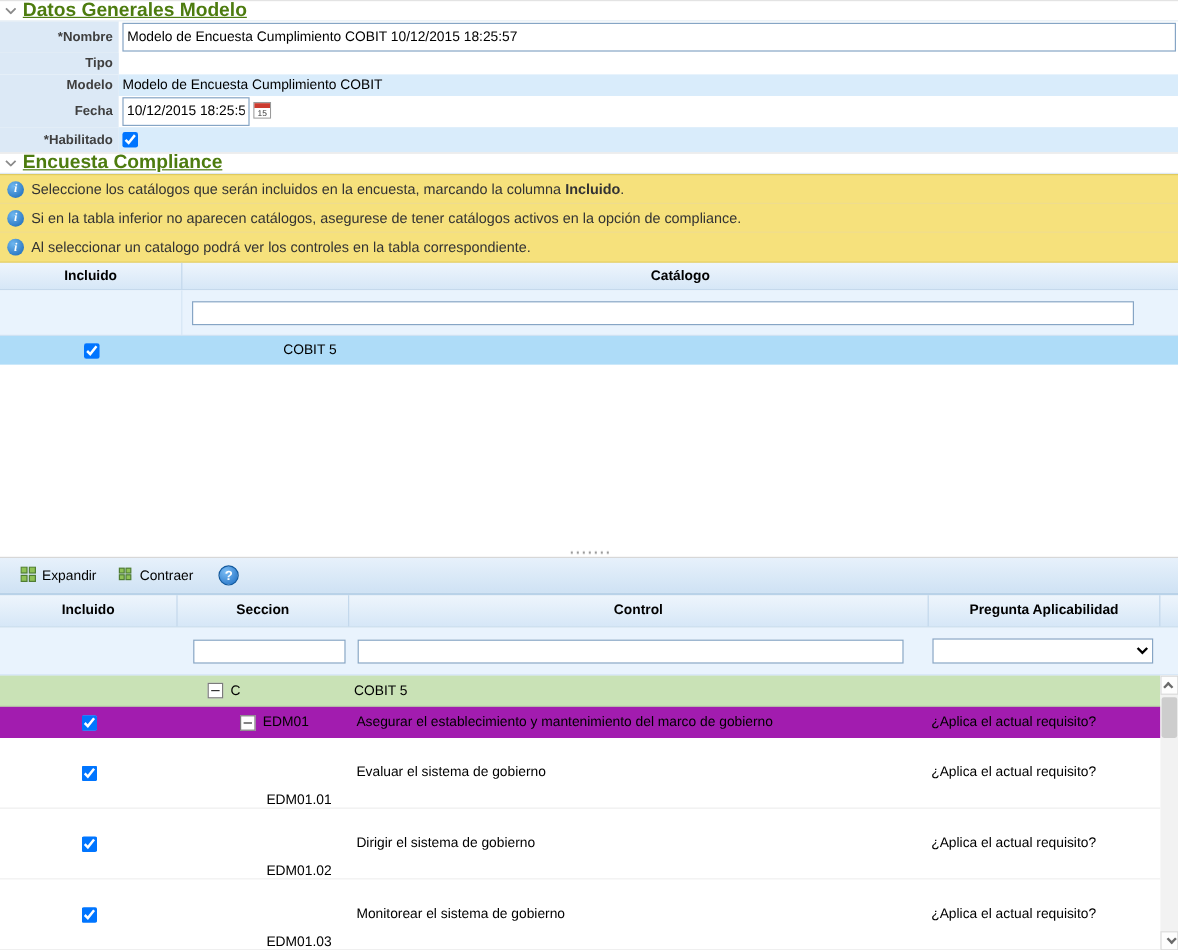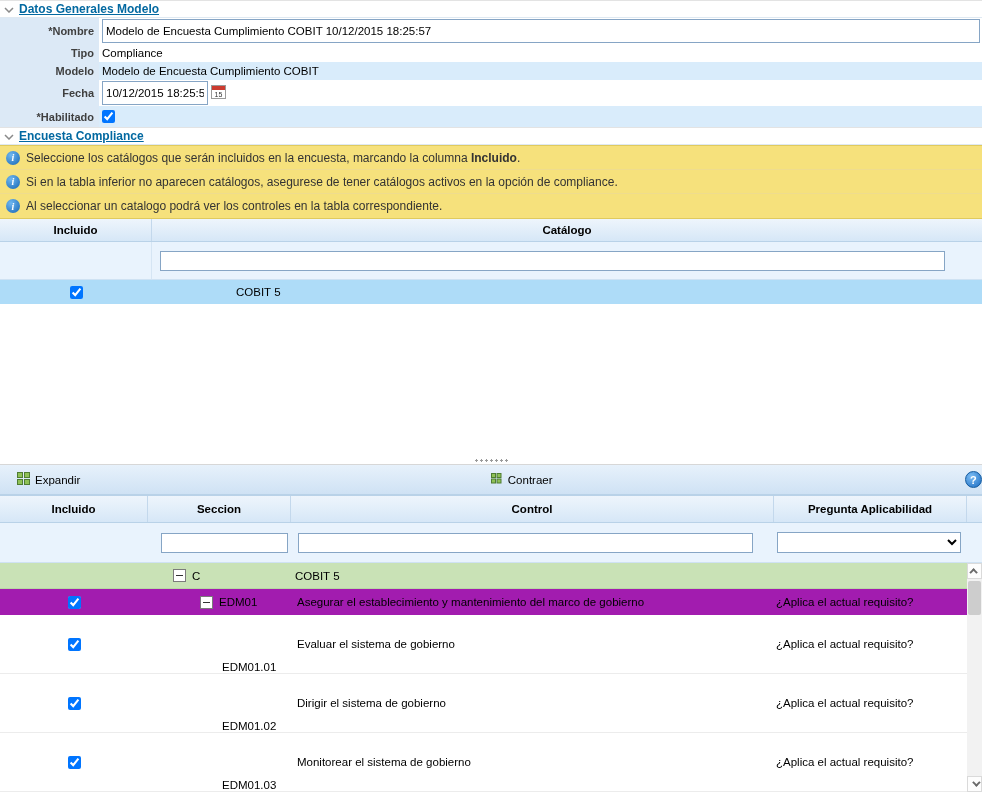--- a/index.html
+++ b/index.html
@@ -18,7 +18,7 @@
     border-top: 1px solid #e3e3e3; border-bottom: 1px solid #dfe9f2;
   }
   .section-title {
-    color: #0369a1; font-weight: bold; font-size: 12px;
+    color: #4d7c0f; font-weight: bold; font-size: 16px;
     text-decoration: underline; white-space: nowrap;
   }
 

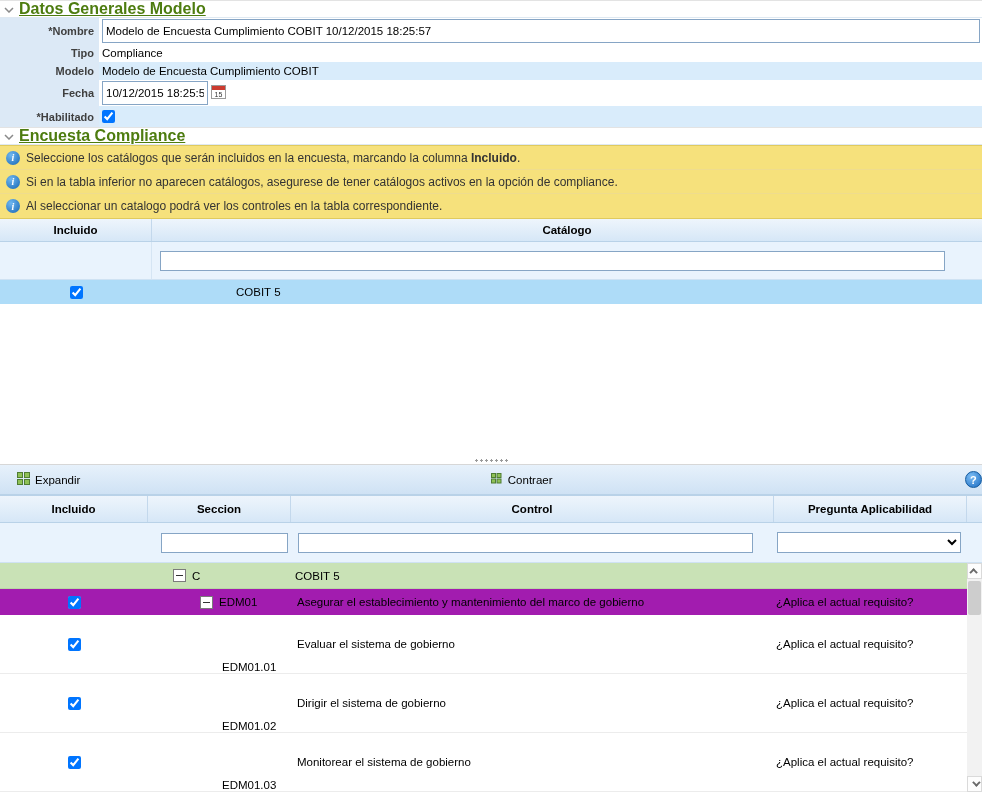--- a/index.html
+++ b/index.html
@@ -182,9 +182,6 @@
 
 <div class="frow frow-tipo">
   <div class="flabel">Tipo</div>
-  <div class="ffield">
-      <span>Compliance</span>
-    </div>
 </div>
 
 <div class="frow frow-modelo alt">

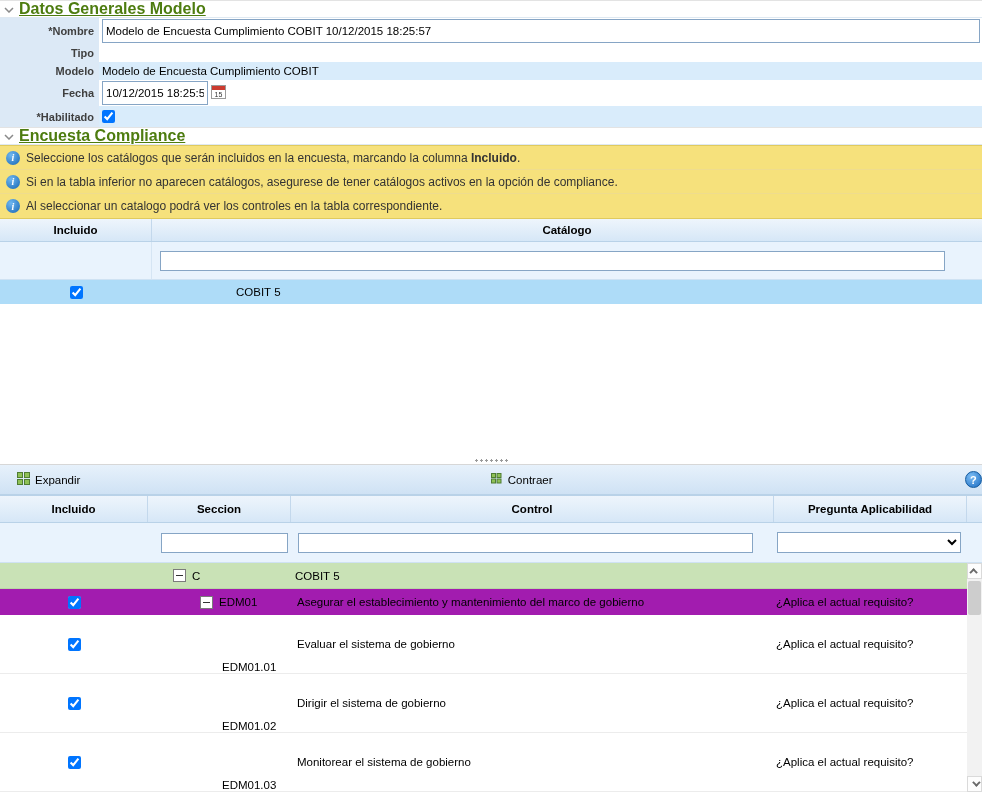--- a/index.html
+++ b/index.html
@@ -93,10 +93,9 @@
   
   .toolbar {
     flex: 0 0 30px; display: flex; align-items: center;
-    padding-left: 10px; gap: 14px;
+    padding-left: 10px; gap: 4px;
     background: linear-gradient(#e7f1fb, #cfe2f4);
     border-bottom: 1px solid #b9d2e8;
-    justify-content: space-between;
   }
   .tb-btn {
     display: inline-flex; align-items: center; gap: 5px;

